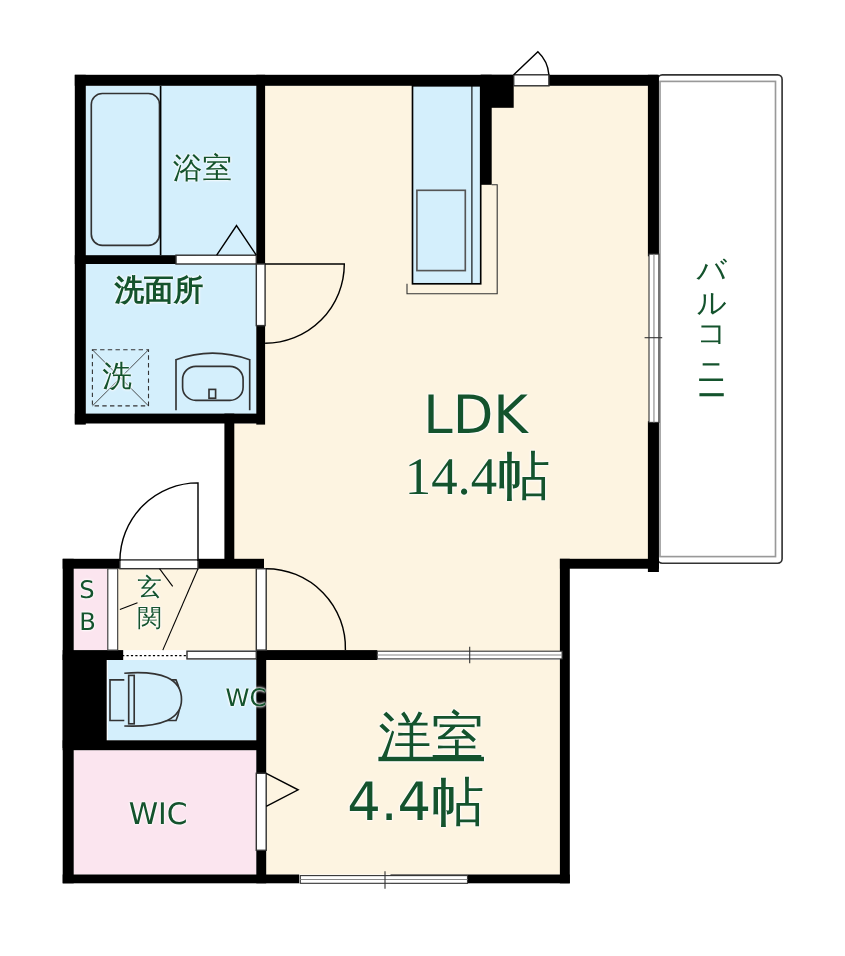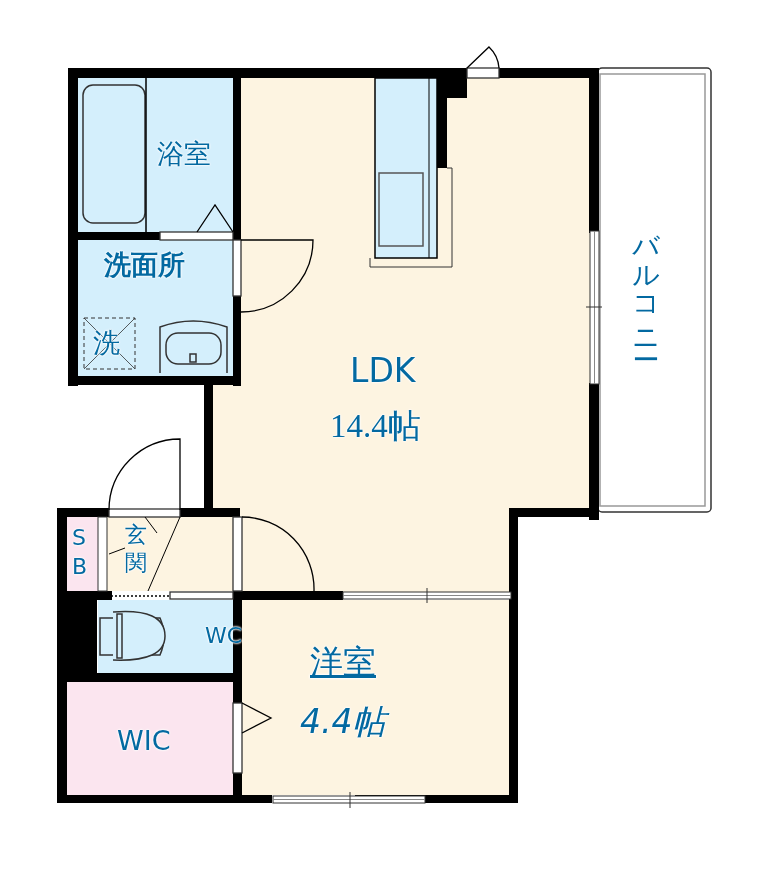--- a/index.html
+++ b/index.html
@@ -8,7 +8,7 @@
   .label {
     position: absolute;
     font-family: "DejaVu Sans", "Liberation Sans", sans-serif;
-    color: #0369a1;
+    color: #14532d;
     white-space: nowrap;
     text-shadow: 0 0 2px #fff, 0 0 2px #fff, 0 0 3px #fff;
     line-height: 1;

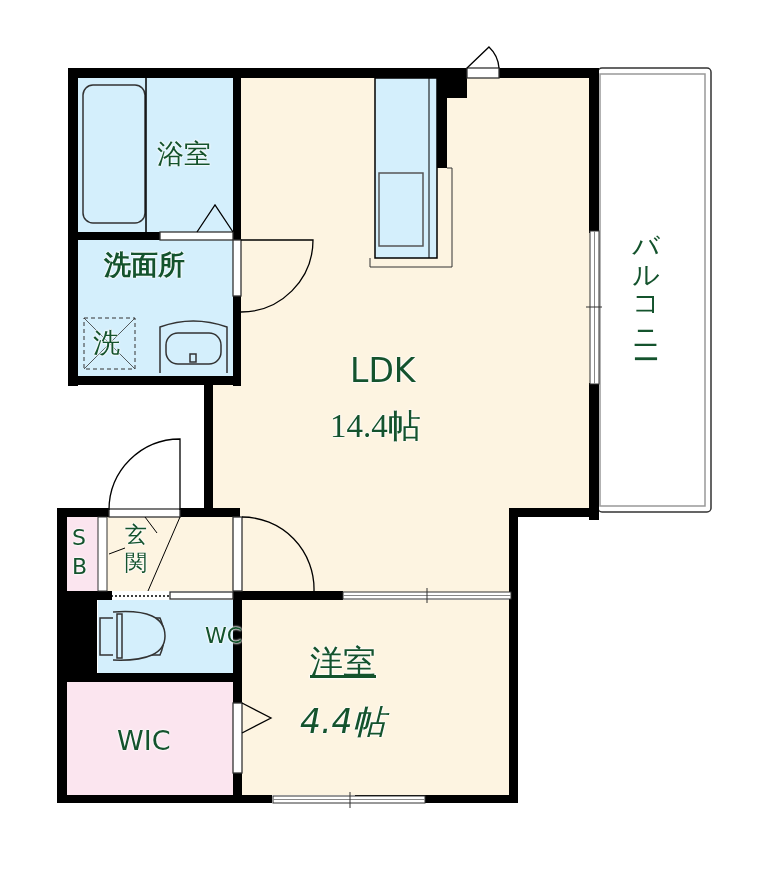--- a/index.html
+++ b/index.html
@@ -13,7 +13,7 @@
     text-shadow: 0 0 2px #fff, 0 0 2px #fff, 0 0 3px #fff;
     line-height: 1;
   }
-  .big { font-size: 33px; text-align: left; }
+  .big { font-size: 48px; text-align: right; }
   .med { font-size: 27px; }
   .small { font-size: 22px; }
   .vert { writing-mode: vertical-rl; text-orientation: upright; letter-spacing: 2px; }

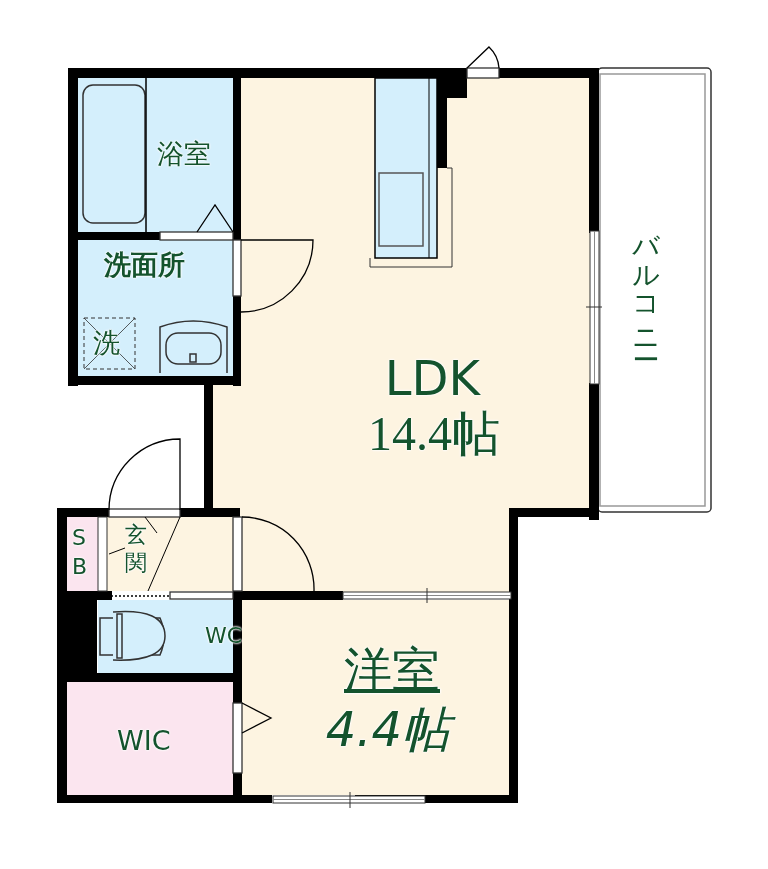--- a/index.html
+++ b/index.html
@@ -175,6 +175,6 @@
 <div class="label med" style="left:117px; top:727px;">WIC</div>
 
 <div class="label big" style="left:310px; top:645px; width:130px;text-decoration:underline;">洋室</div>
-<div class="label big" style="left:300px; top:705px; width:150px;font-style:italic;">4.4帖</div>
+<div class="label big" style="left:290px; top:705px; width:150px;">4.4帖</div>
 
 </body></html>

